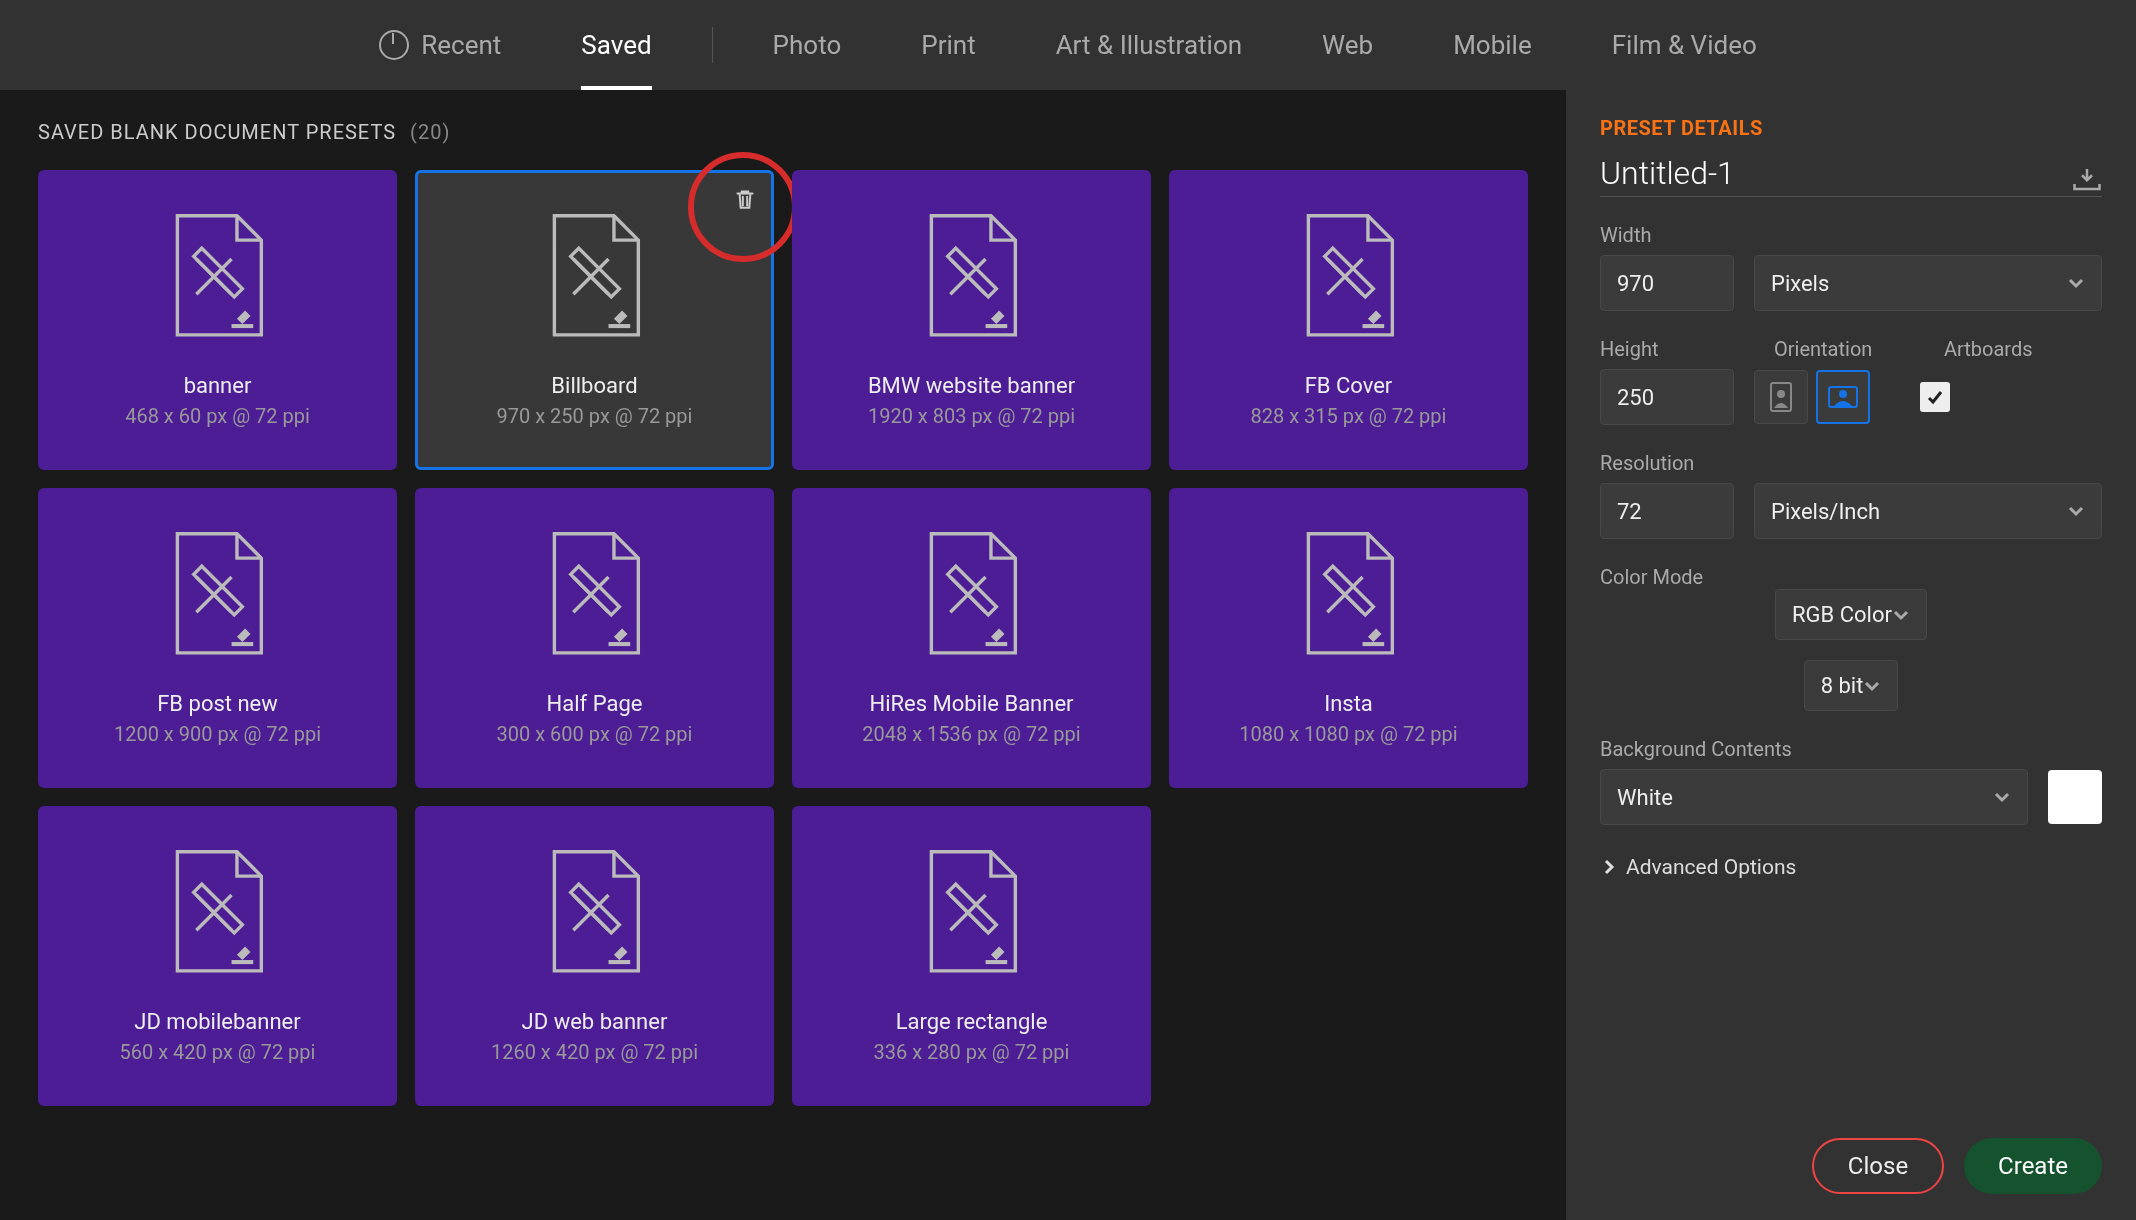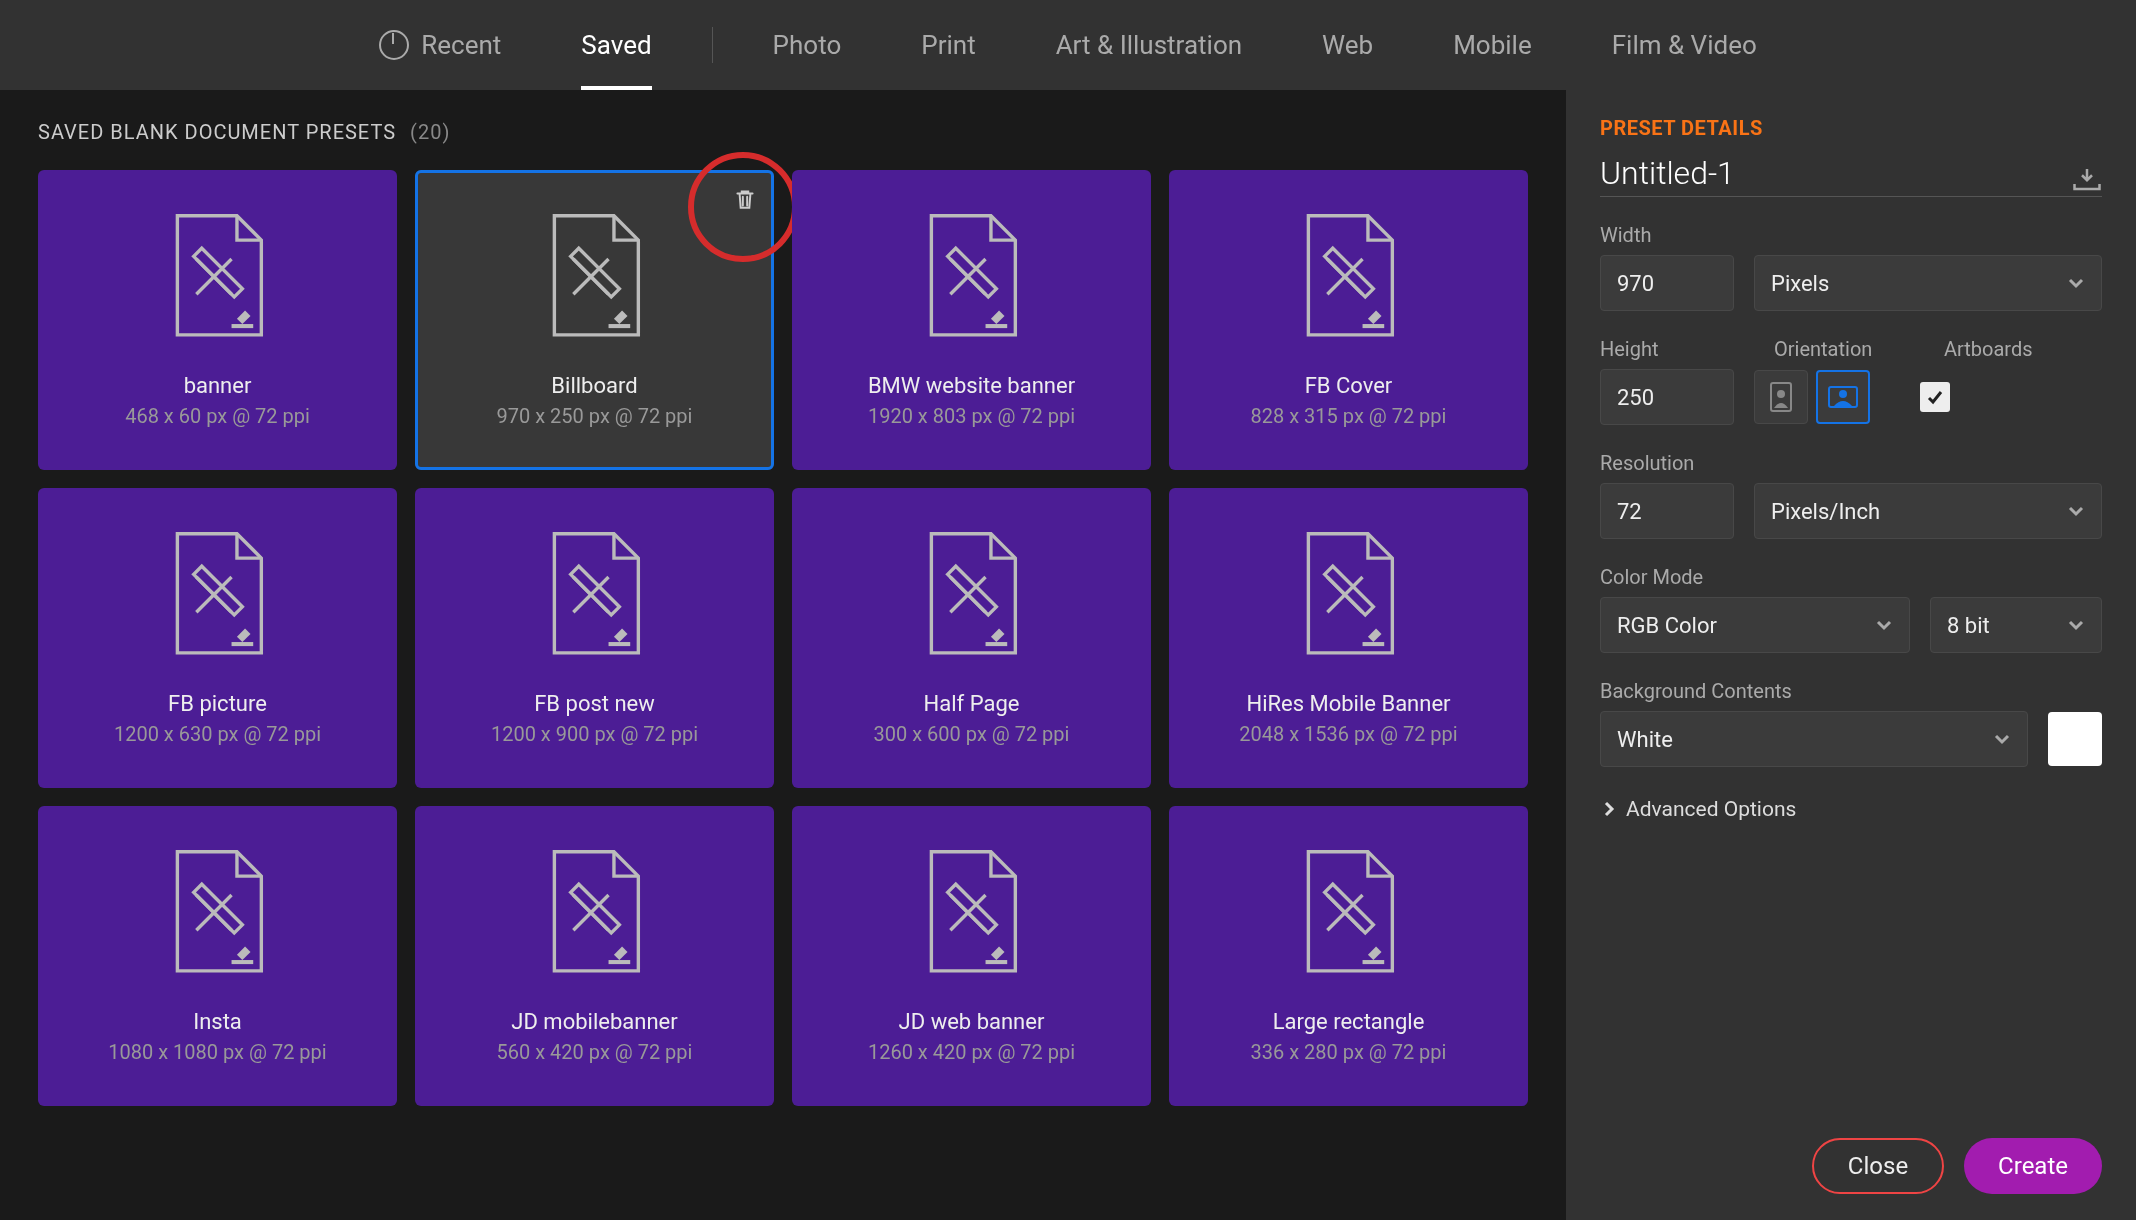--- a/index.html
+++ b/index.html
@@ -279,7 +279,7 @@
     </div>
 
     <div class="label">Color Mode</div>
-    <div class="row" style="margin-top:8px;">
+    <div class="row" style="flex-direction:column;">
       <div class="field select" style="flex:2">
         <span>RGB Color</span>
         <svg class="chev-down" viewBox="0 0 12 12" fill="none" stroke="#aaa" stroke-width="2">

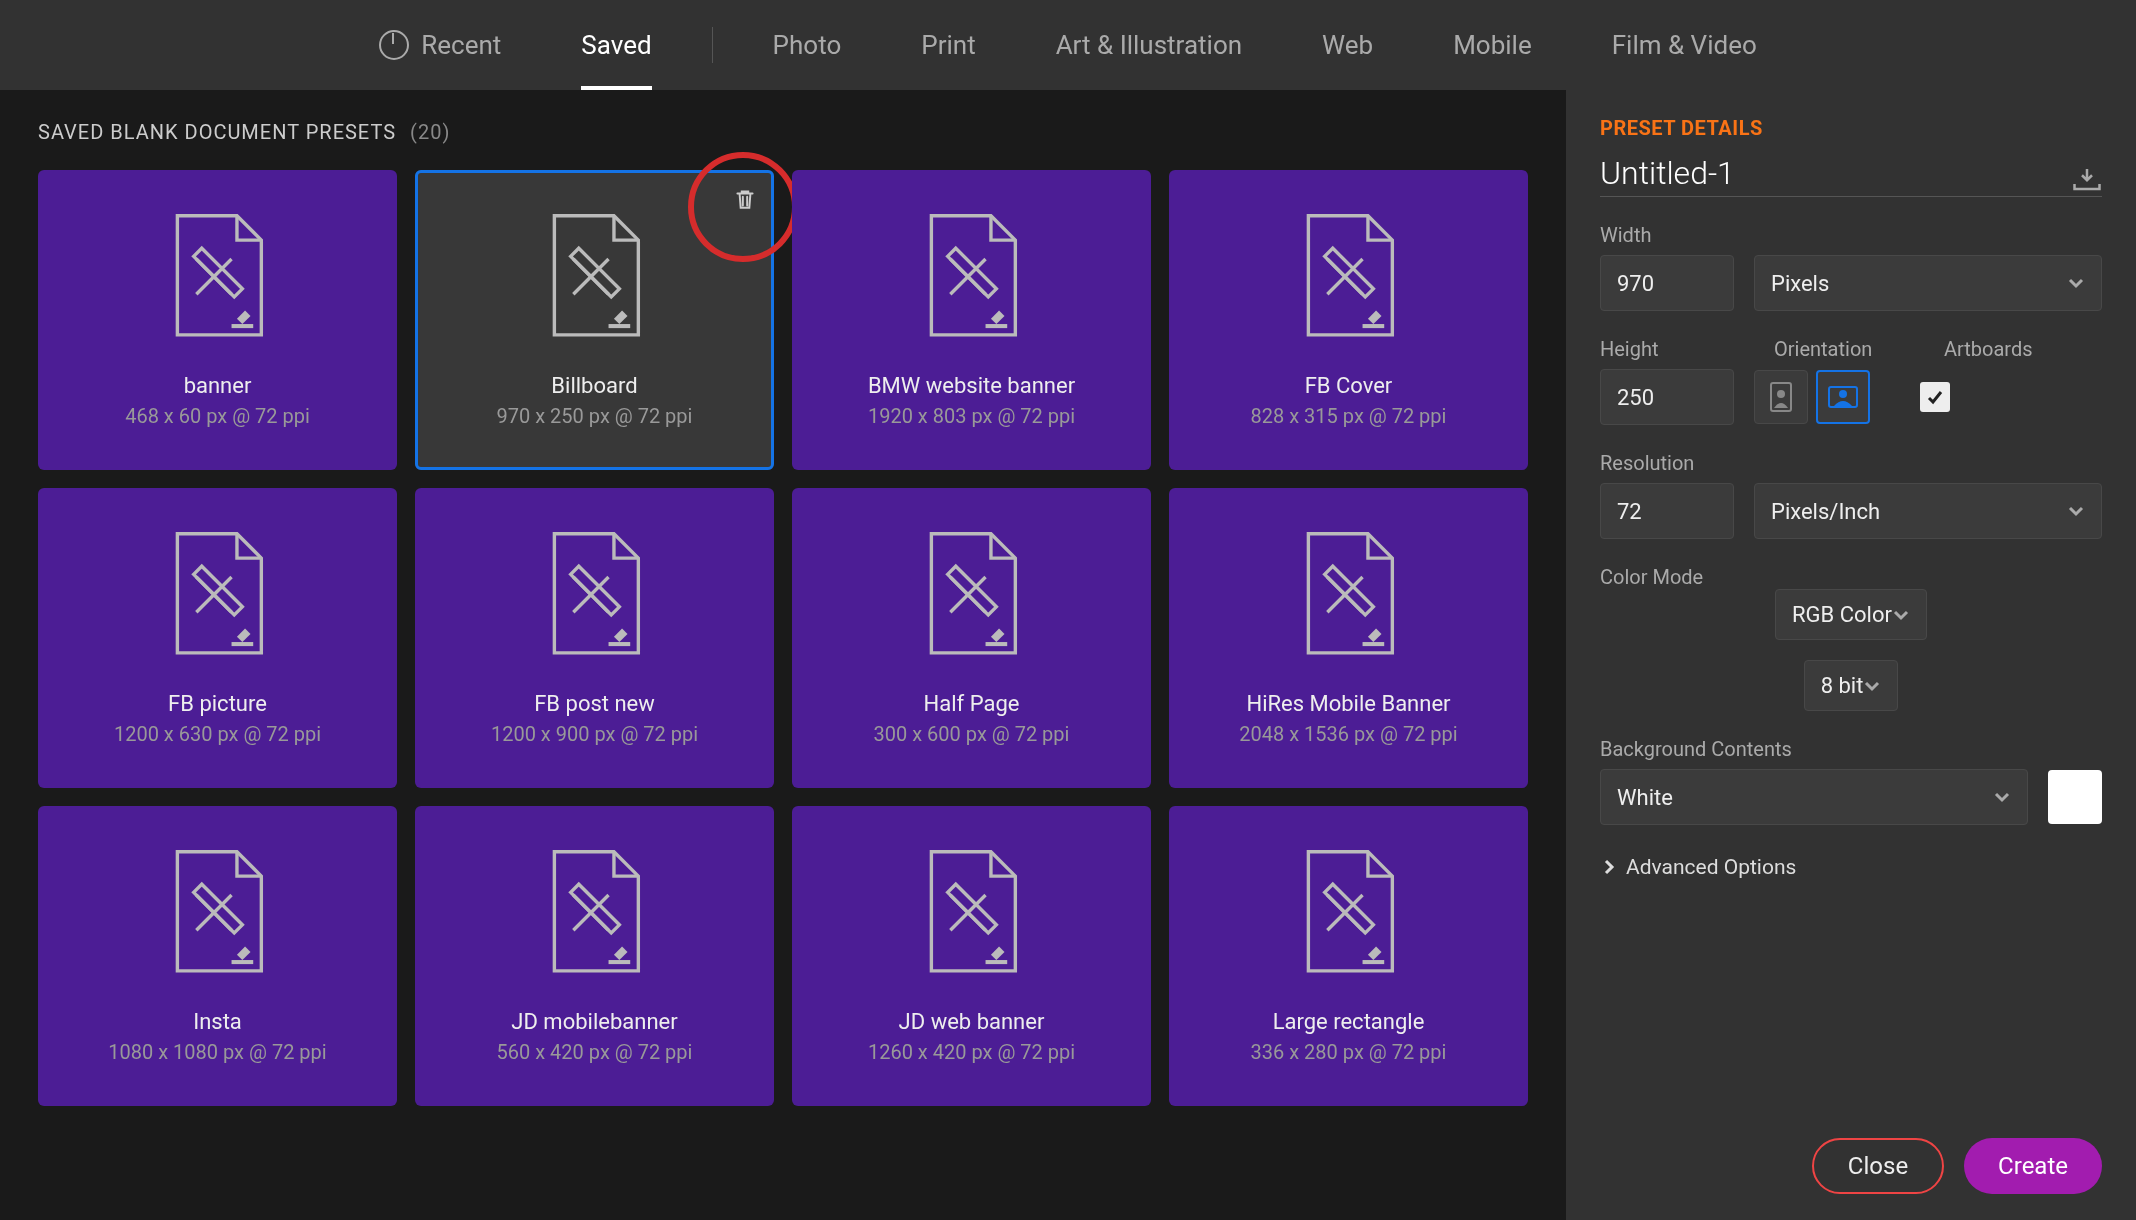--- a/index.html
+++ b/index.html
@@ -139,14 +139,6 @@
     <svg class="doc-icon">
             <use href="#doc-icon"></use>
           </svg>
-    <div class="card-title">FB picture</div>
-    <div class="card-sub">1200 x 630 px @ 72 ppi</div>
-
-  </div>
-        <div class="card">
-    <svg class="doc-icon">
-            <use href="#doc-icon"></use>
-          </svg>
     <div class="card-title">FB post new</div>
     <div class="card-sub">1200 x 900 px @ 72 ppi</div>
 

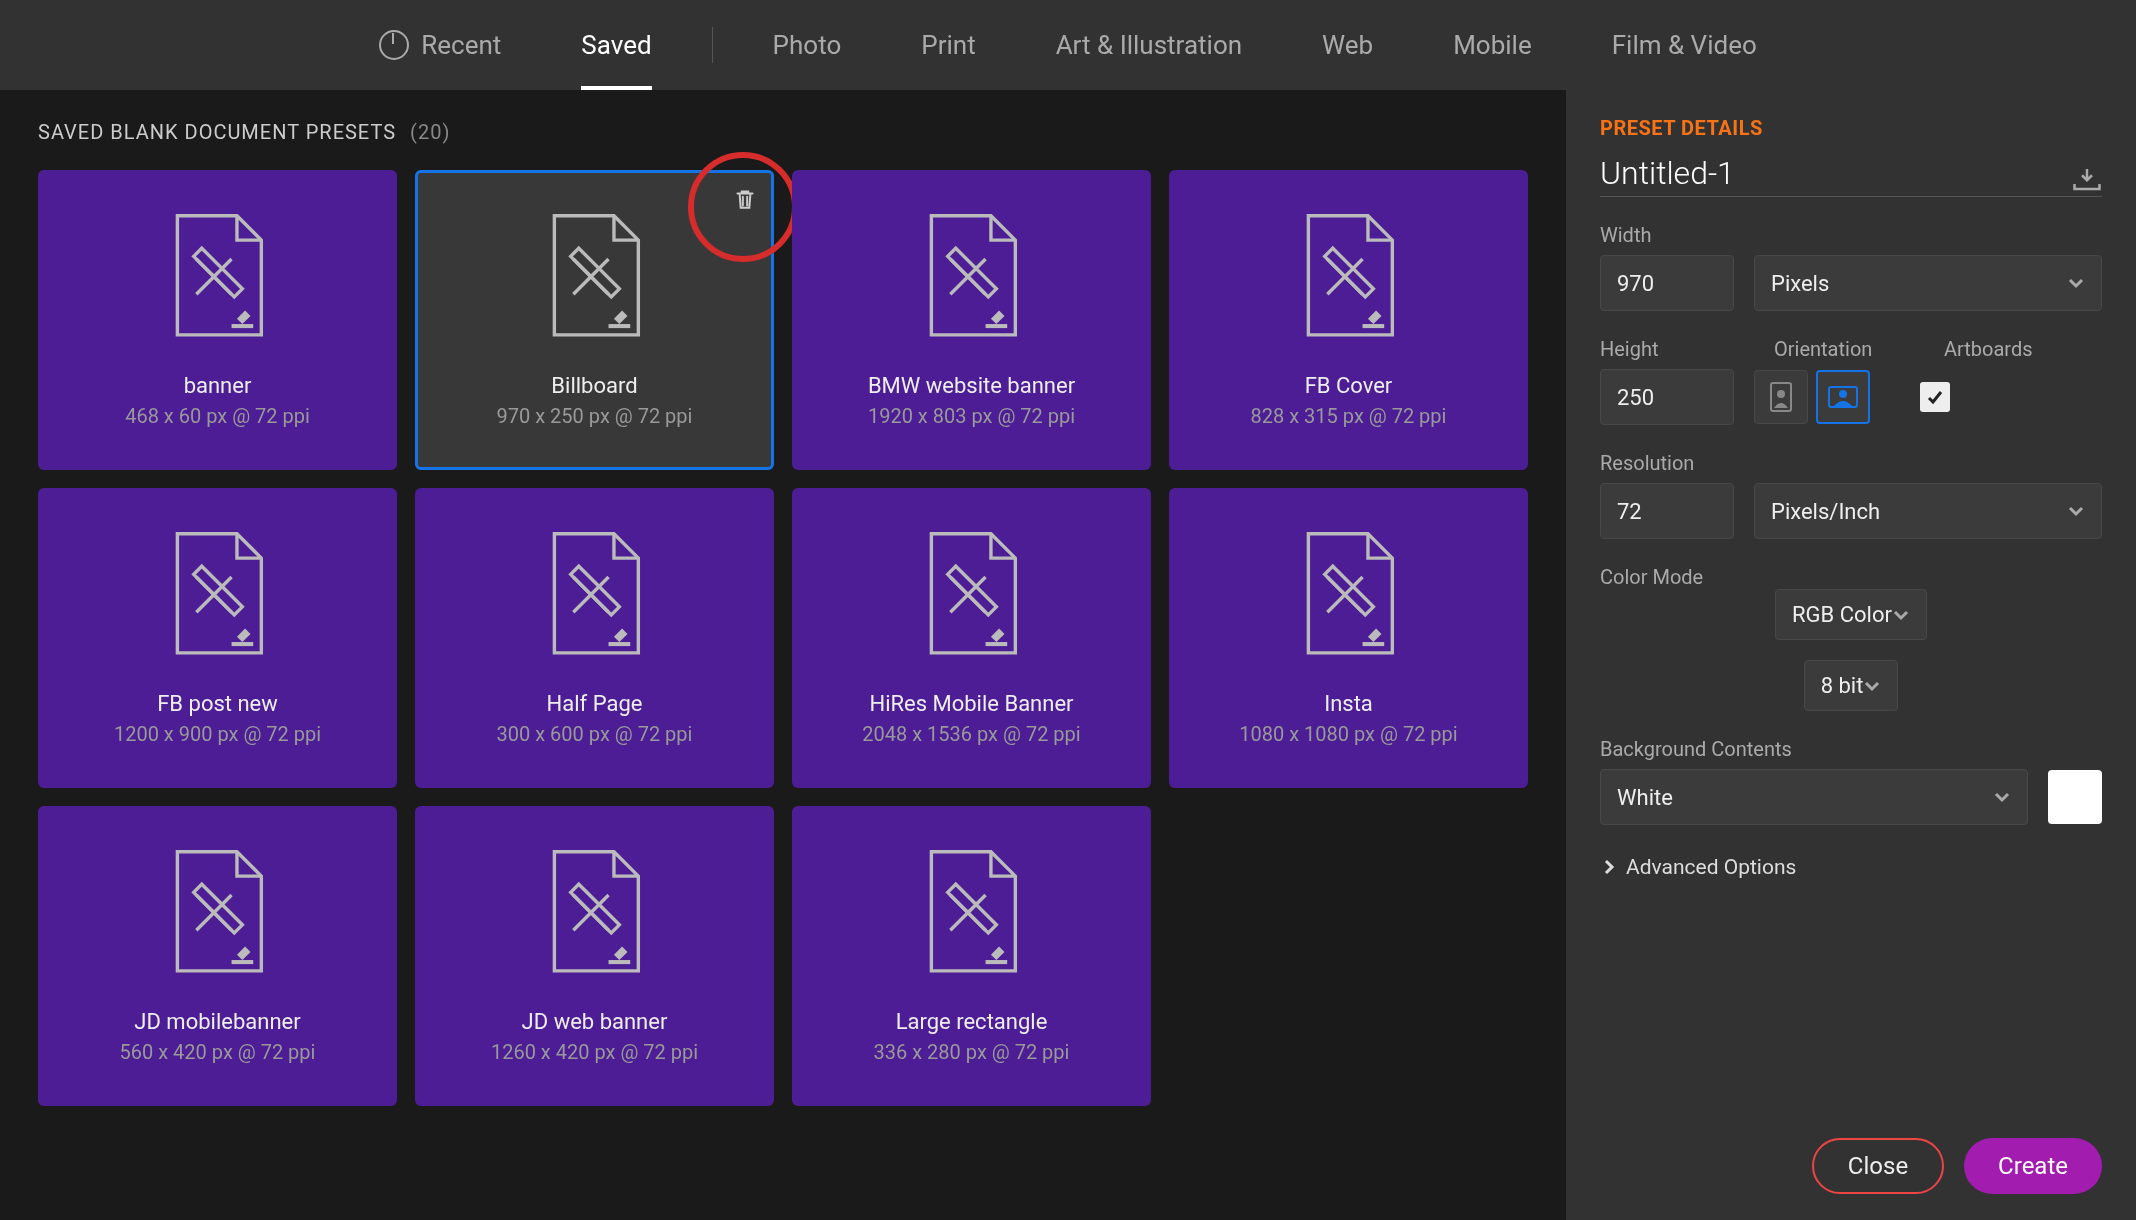--- a/index.html
+++ b/index.html
@@ -56,7 +56,7 @@
   .footer-btns { position:absolute; bottom:26px; right:34px; display:flex; gap:20px; }
   .btn { height:56px; padding: 0 34px; border-radius:28px; font-size:24px; display:flex; align-items:center; cursor:pointer; }
   .btn.secondary { background:transparent; border:2px solid #ef4444; color:#eee; }
-  .btn.primary { background:#a21caf; color:#fff; border:none; }
+  .btn.primary { background:#14532d; color:#fff; border:none; }
   
   .chev-down { width:18px; height:18px; }
 </style>

